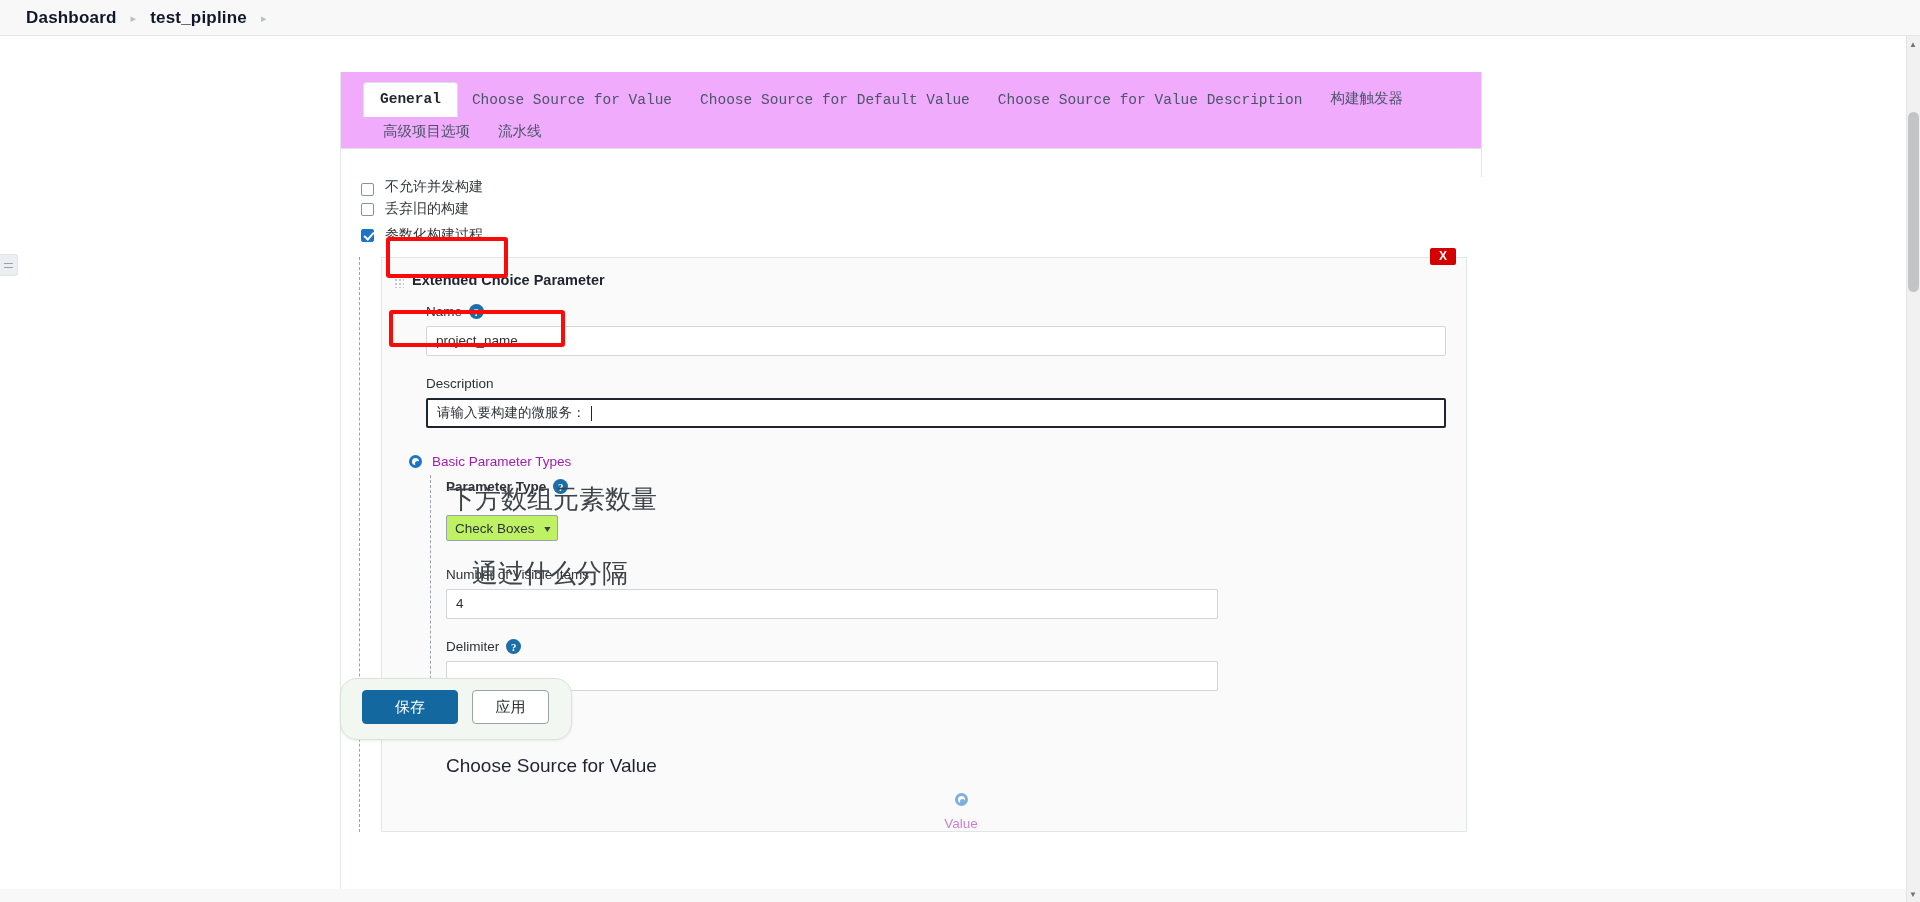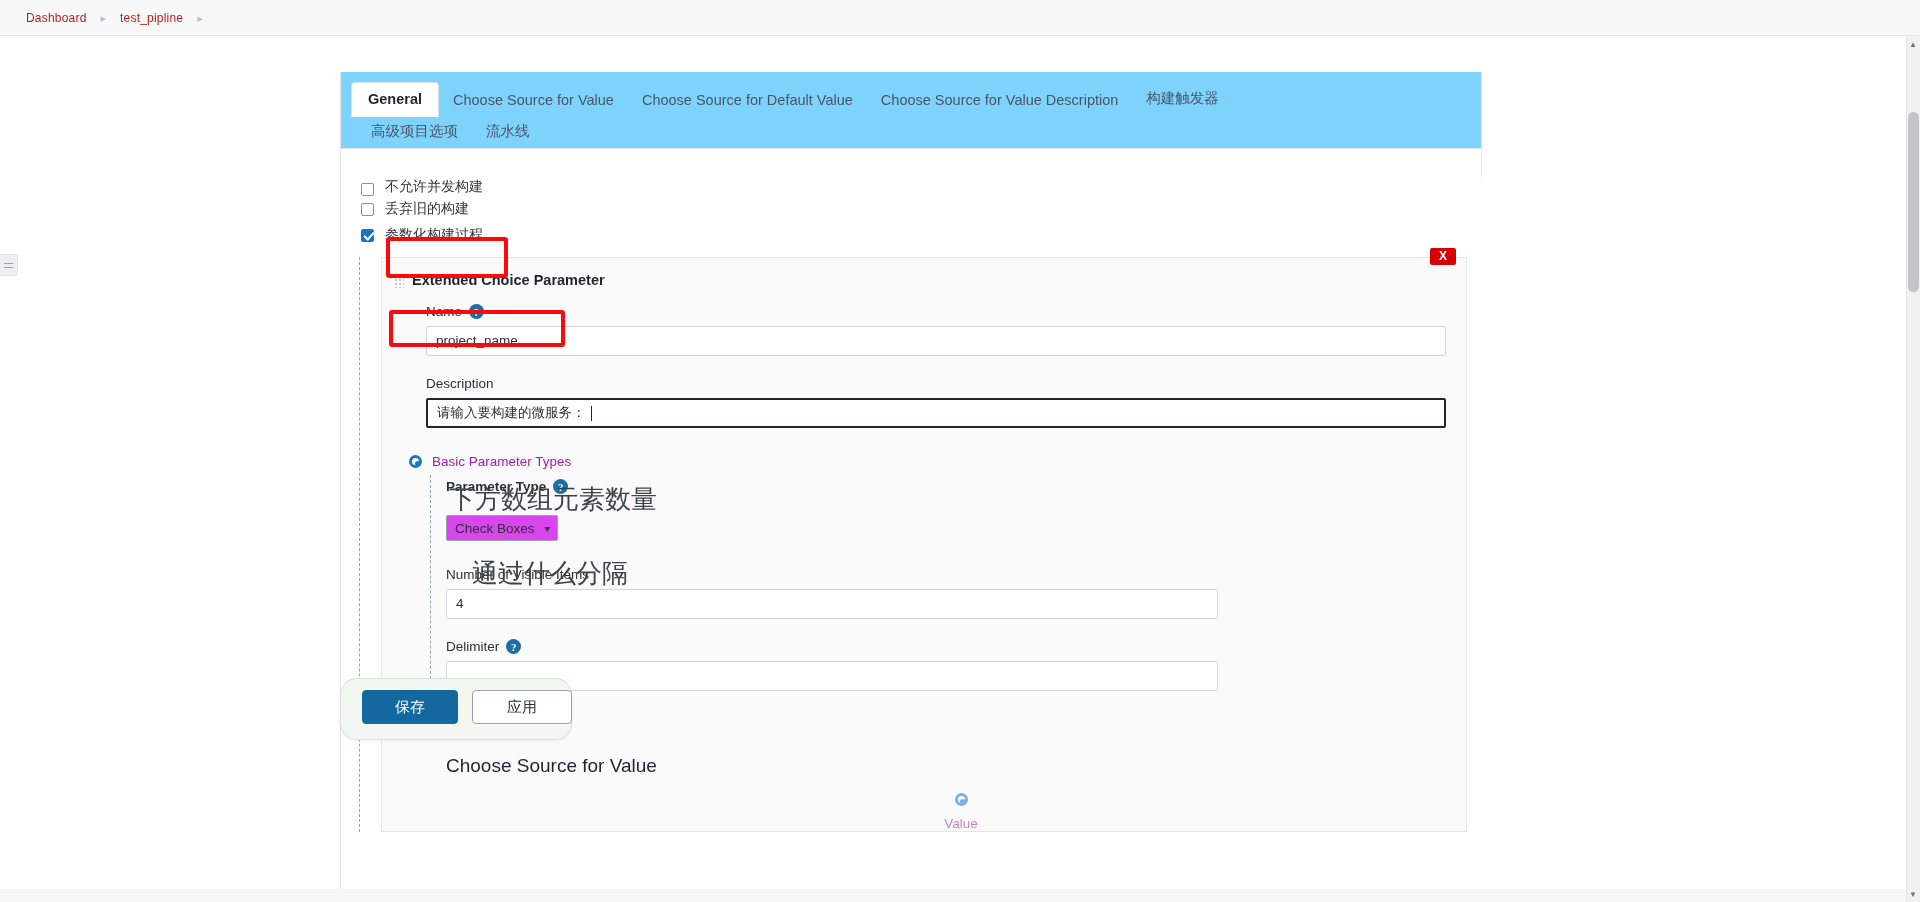--- a/index.html
+++ b/index.html
@@ -21,7 +21,7 @@
     padding-left: 26px;
   }
   .crumb {
-    font-size: 12px; font-weight: normal; color: #b91c1c;
+    font-size: 17px; font-weight: bold; color: #0f172a;
     letter-spacing: .2px;
   }
   .crumb-sep {

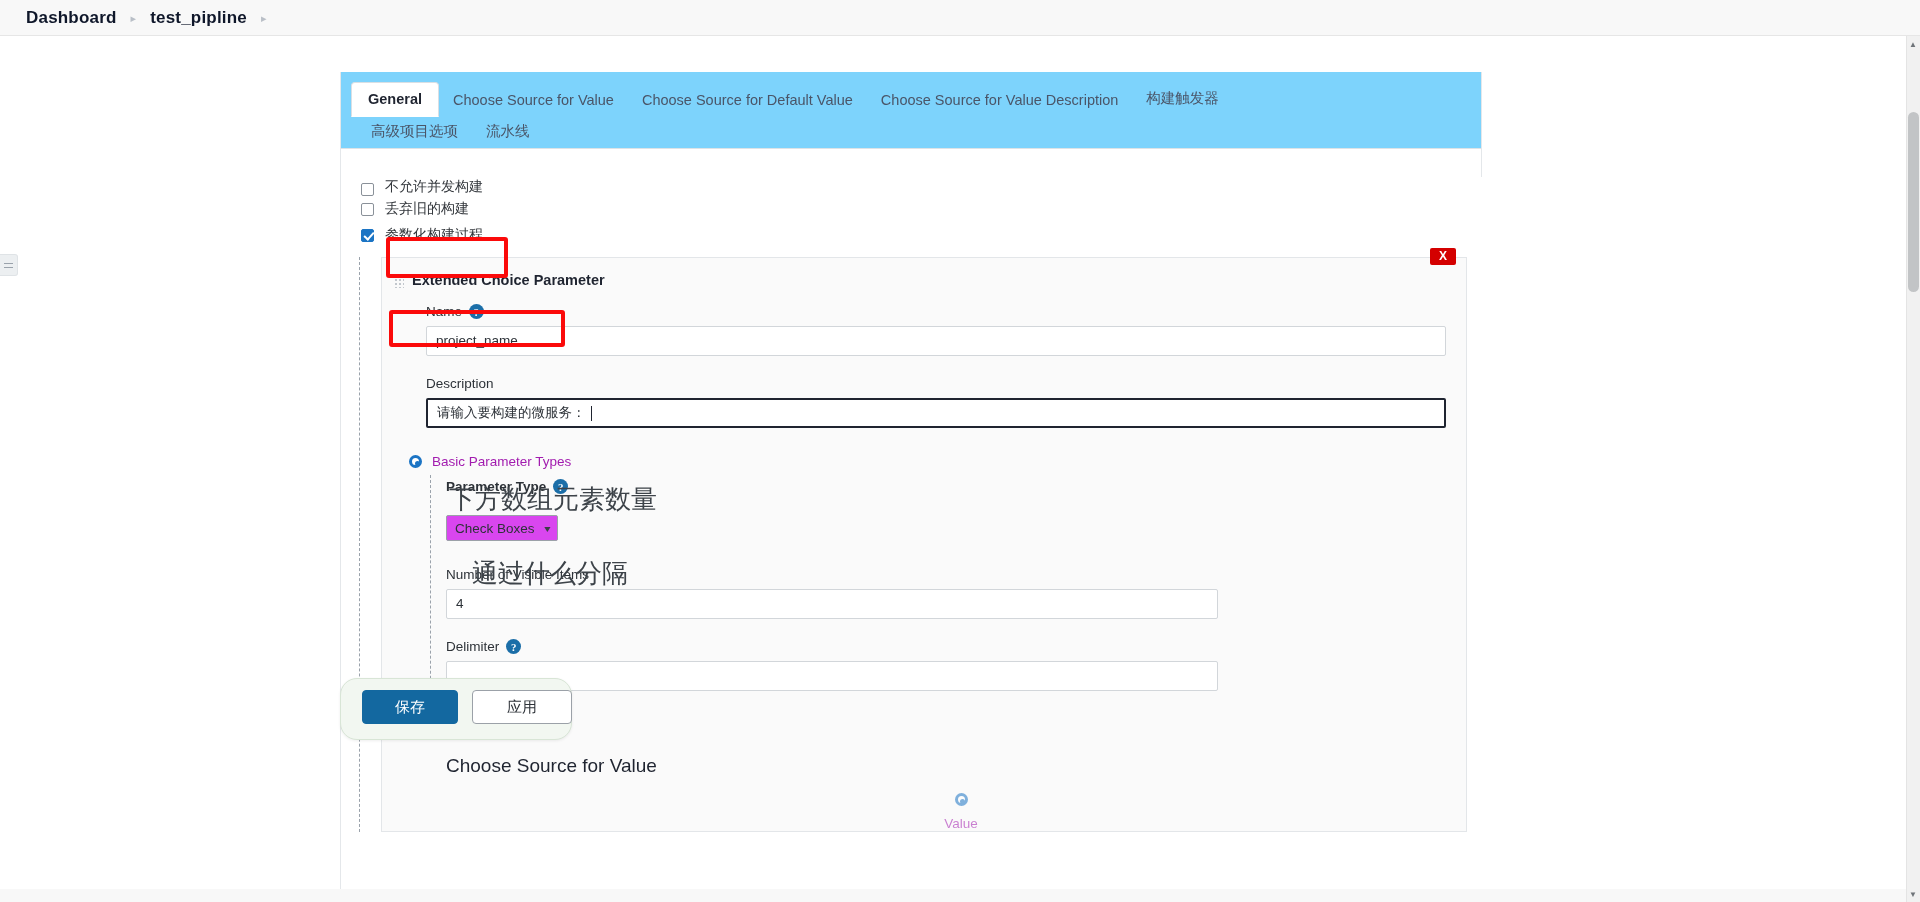--- a/index.html
+++ b/index.html
@@ -59,10 +59,11 @@
   .tab-strip {
     position: relative;
     width: 100%;
-    background: #7dd3fc;
-    padding: 6px 0 0 0;
+    background: #f0abfc;
+    padding: 6px 0 0 12px;
     min-height: 72px;
     border-bottom: 1px solid #dde3e7;
+    font-family: Liberation Mono, monospace;
   }
   .tab-row { display: flex; align-items: flex-end; padding-left: 10px; height: 38px; }
   .tab-row.second { height: 32px; align-items: center; padding-left: 16px; }

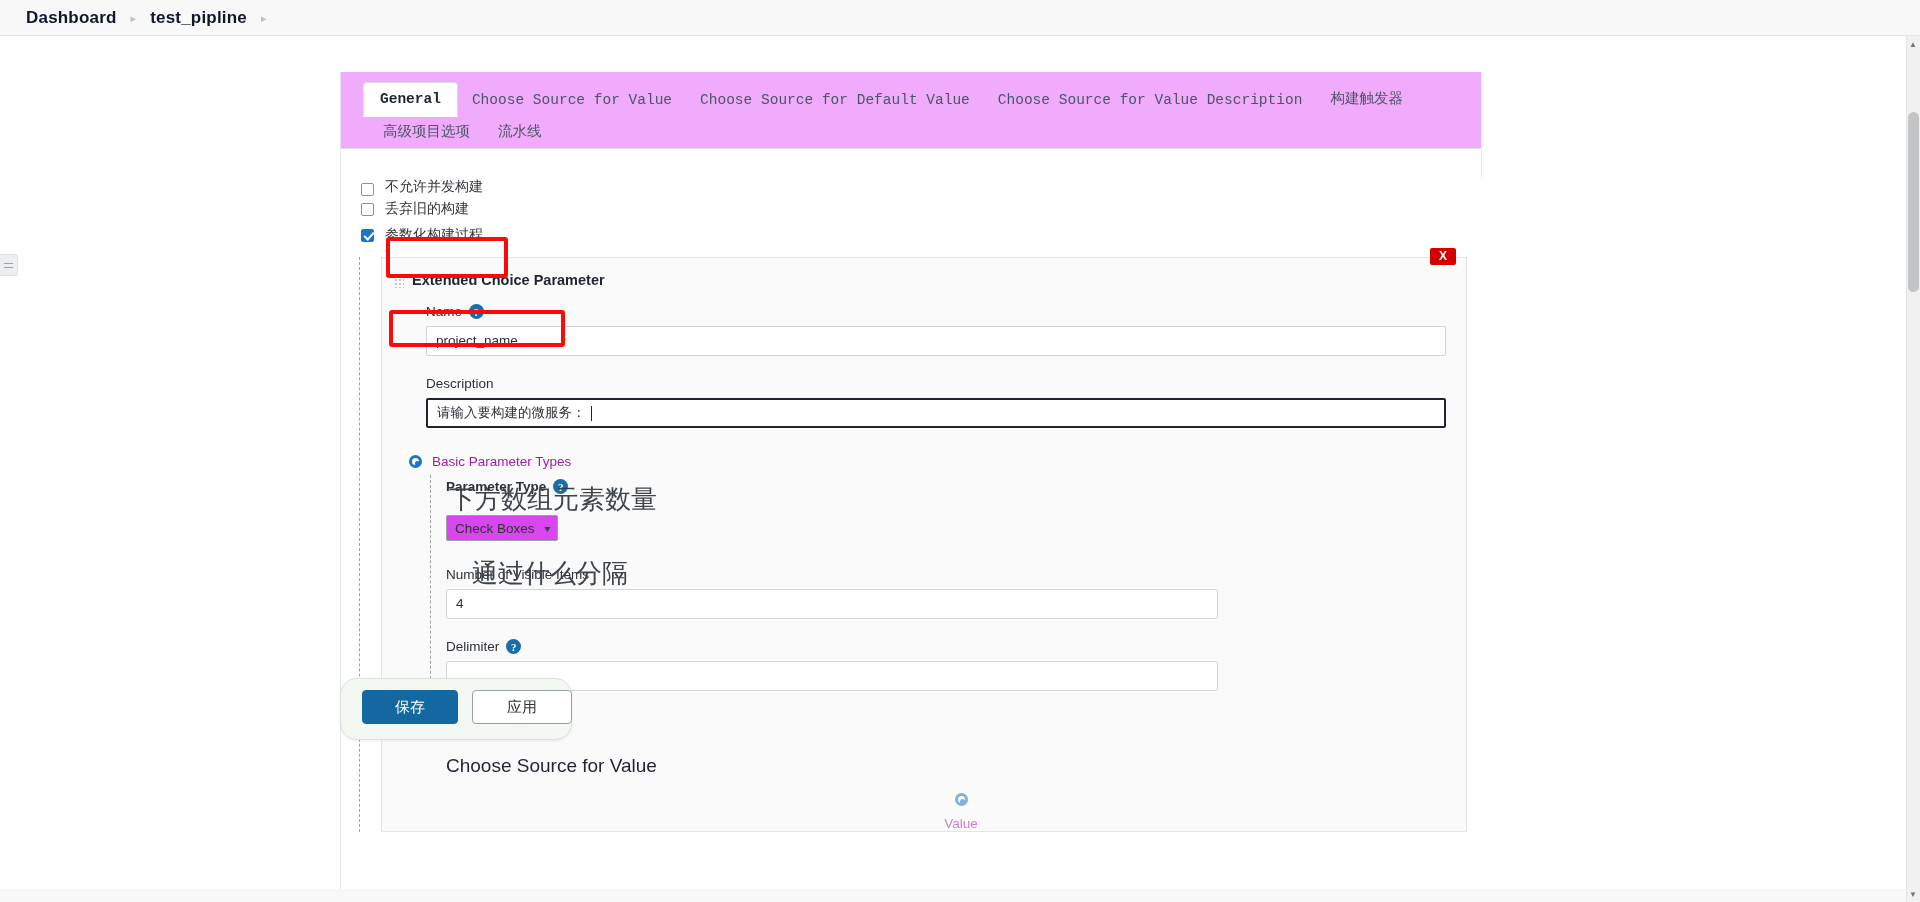--- a/index.html
+++ b/index.html
@@ -194,7 +194,7 @@
   .select-box {
     display: inline-flex; align-items: center; justify-content: space-between;
     min-width: 103px; height: 26px;
-    border: 1px solid #9ba1a8; border-radius: 2px; background: #d946ef;
+    border: 1px solid #9ba1a8; border-radius: 2px; background: #bef264;
     font-size: 13.5px; color: #2d3238; padding: 0 7px 0 8px; gap: 10px;
   }
   .chev { font-size: 10px; color: #3a3f45; transform: scaleX(1.25); }

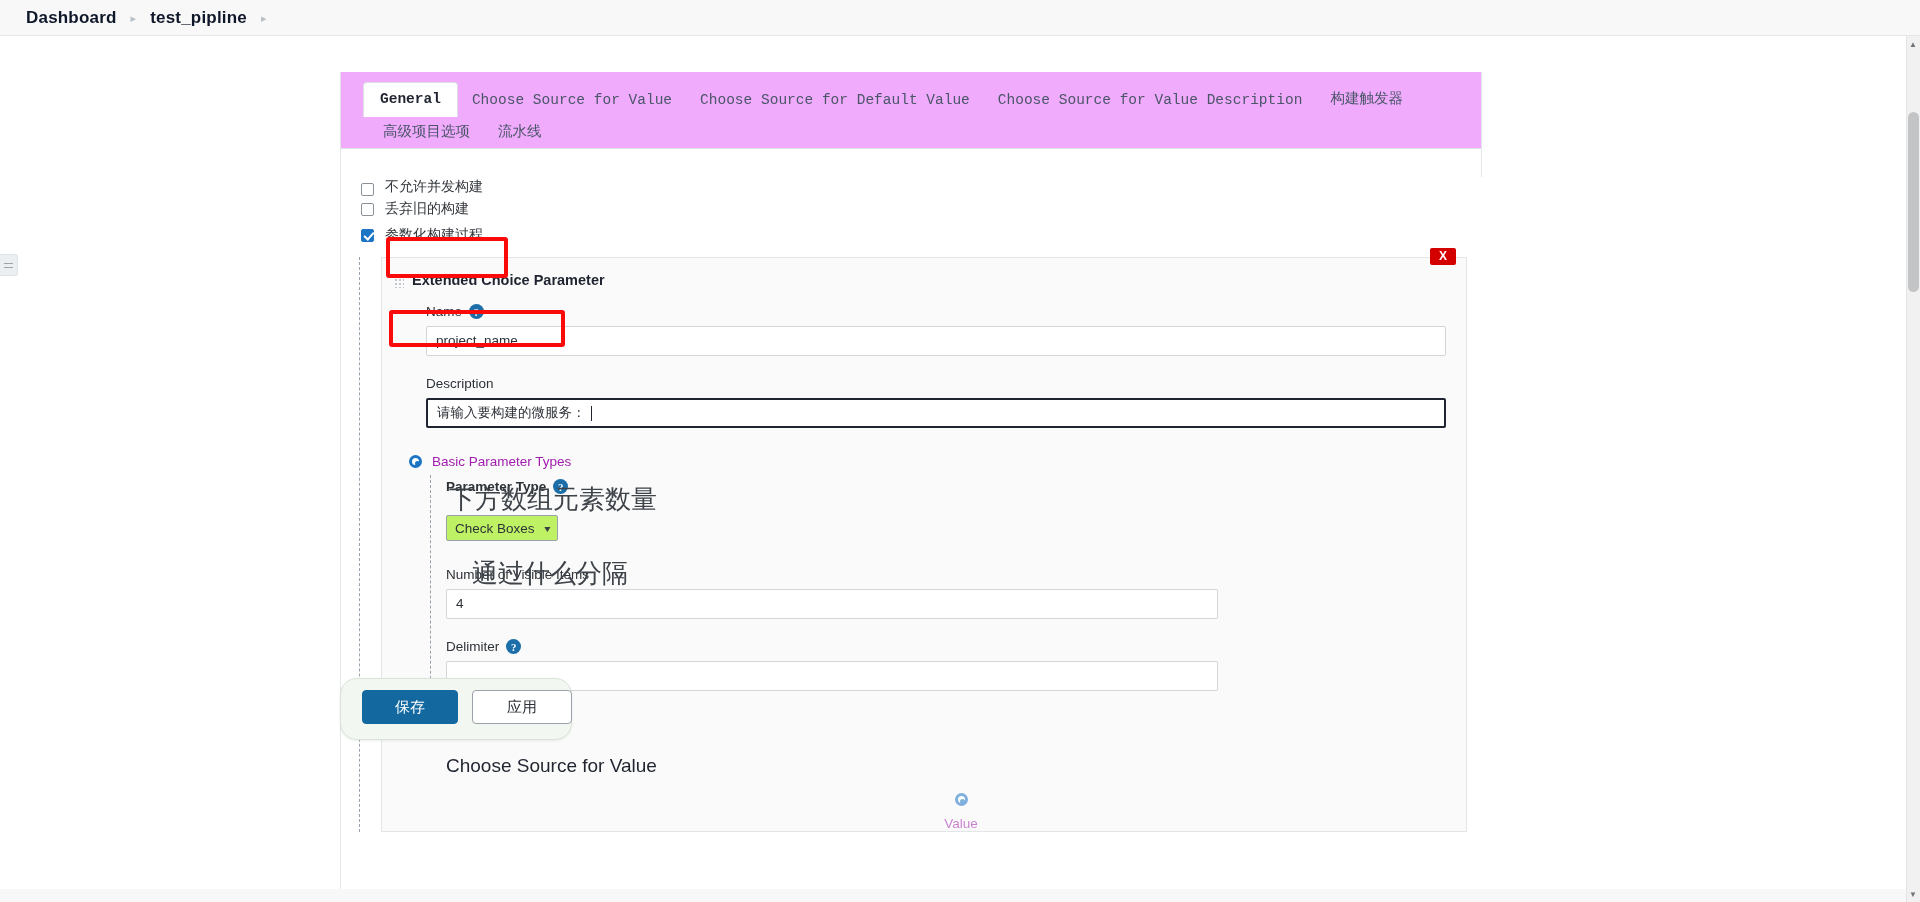--- a/index.html
+++ b/index.html
@@ -237,7 +237,7 @@
     background: #1368a0; color: #fff; border: 1px solid #1368a0;
   }
   .btn-apply {
-    left: 131px; width: 100px;
+    left: 131px; width: 77px;
     background: #ffffff; color: #2d3238; border: 1px solid #9ba1a8;
   }
 

